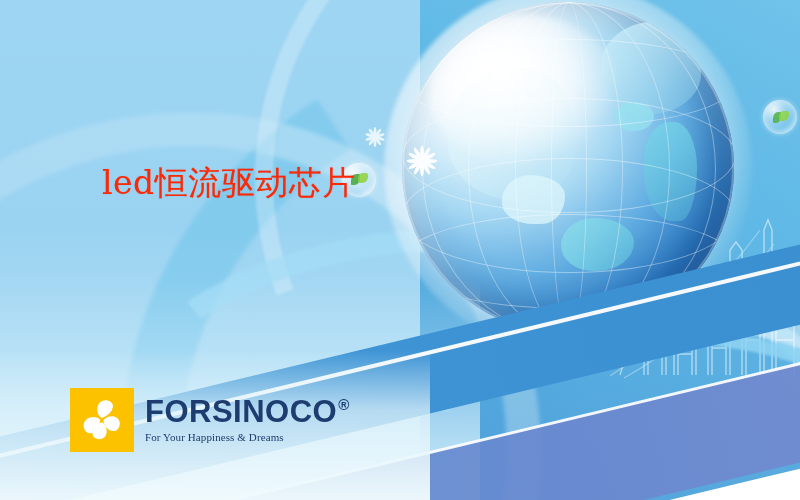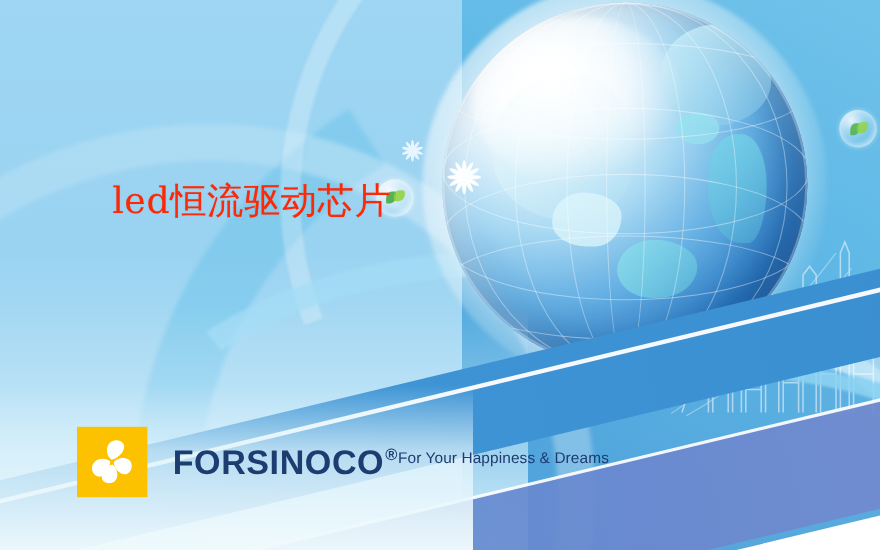--- a/index.html
+++ b/index.html
@@ -366,9 +366,9 @@
   }
   #logo-mark svg { display: block; }
   #logo-text {
-    margin-left: 23px;
+    margin-left: 11px;
     display: flex;
-    flex-direction: row;
+    flex-direction: column;
     justify-content: center;
   }
   #logo-wordmark {

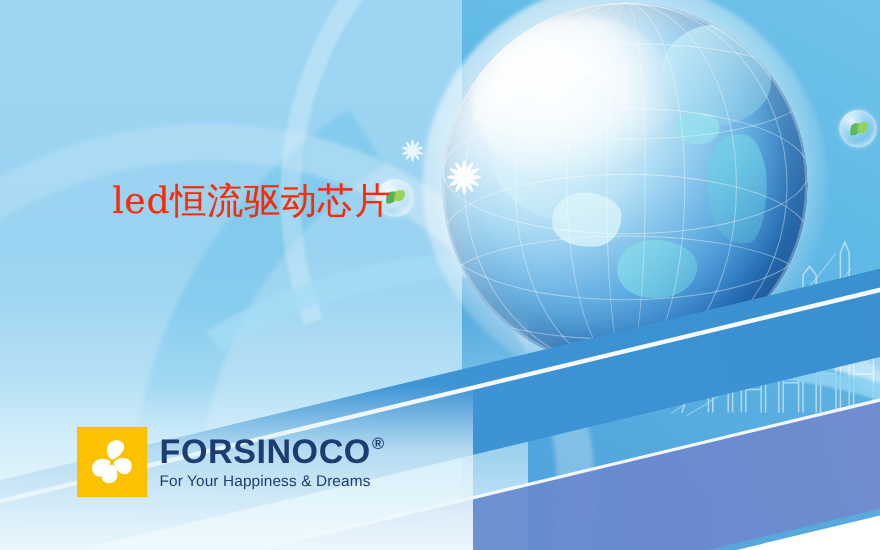--- a/index.html
+++ b/index.html
@@ -388,8 +388,8 @@
     margin-top: 1px;
   }
   #logo-tagline {
-    font-family: Liberation Sans, sans-serif;
-    font-size: 14px;
+    font-family: Liberation Serif, serif;
+    font-size: 11px;
     color: #1d3c70;
     line-height: 1.1;
     margin-top: 4px;

